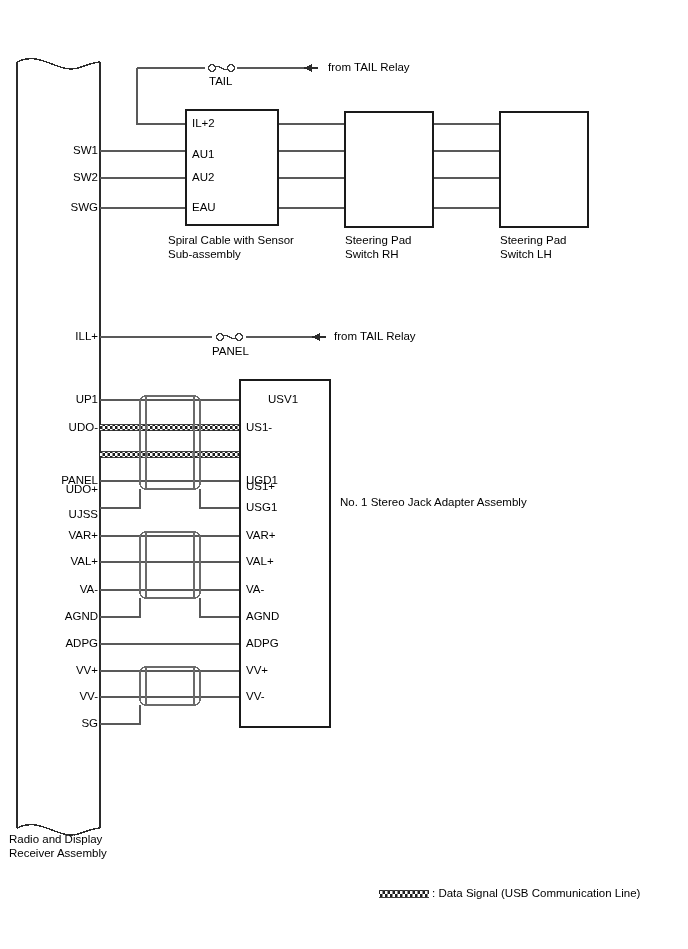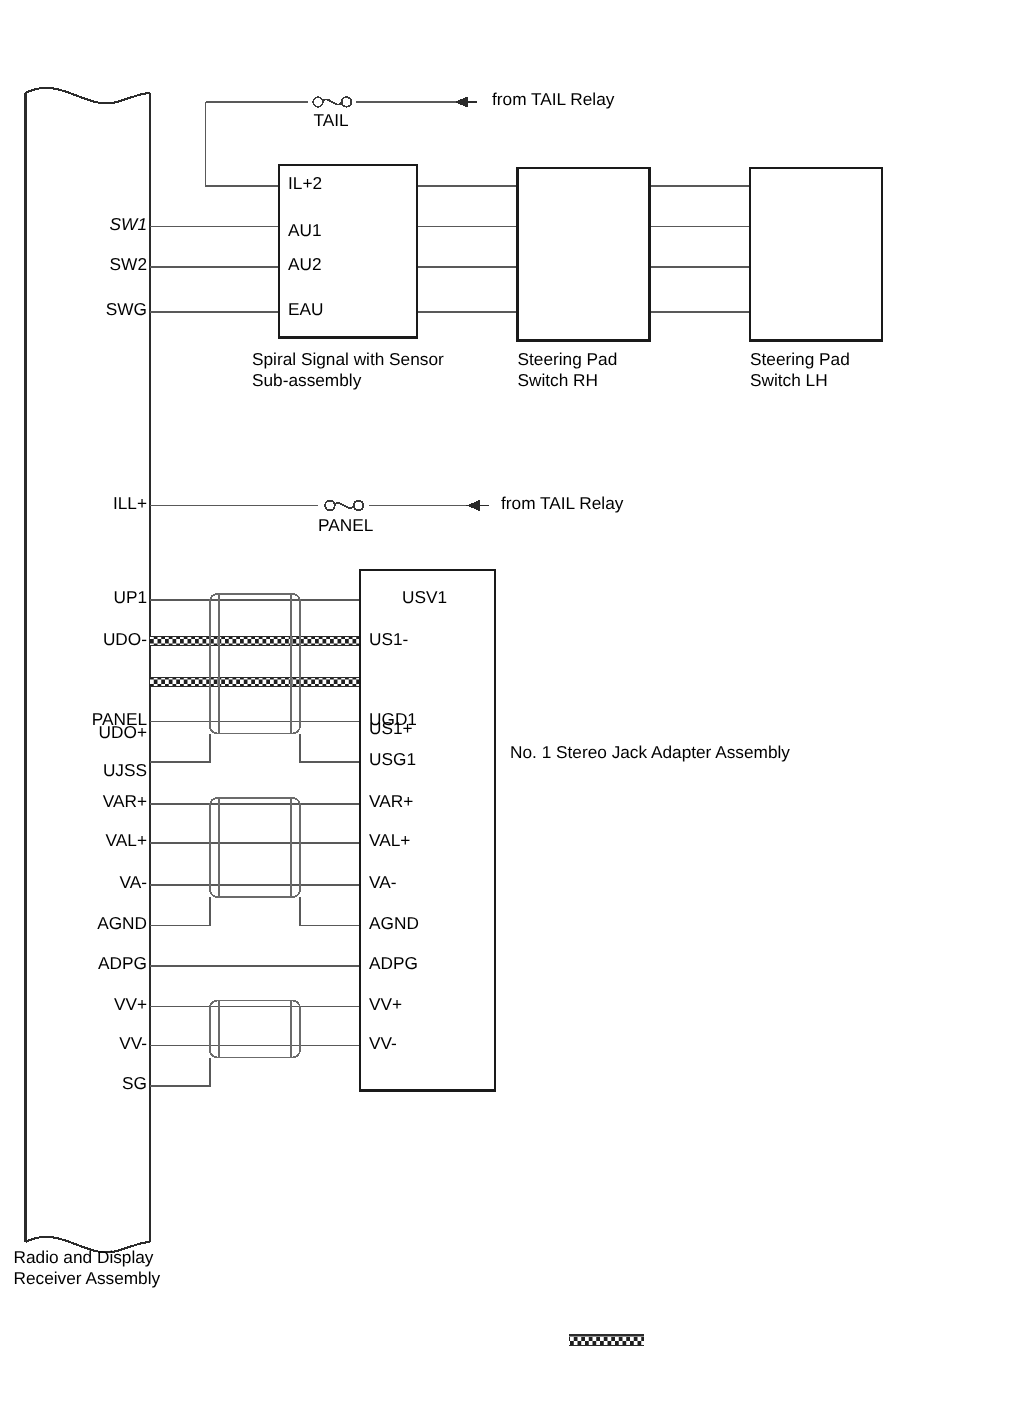--- a/index.html
+++ b/index.html
@@ -167,7 +167,7 @@
     </g>
   </svg>
 
-  <div class="lbl r" style="left:28px; top:144px; width:70px;font-style:italic;">SW1</div>
+  <div class="lbl r" style="left:28px; top:144px; width:70px;">SW1</div>
   <div class="lbl r" style="left:28px; top:171px; width:70px;">SW2</div>
   <div class="lbl r" style="left:28px; top:201px; width:70px;">SWG</div>
 

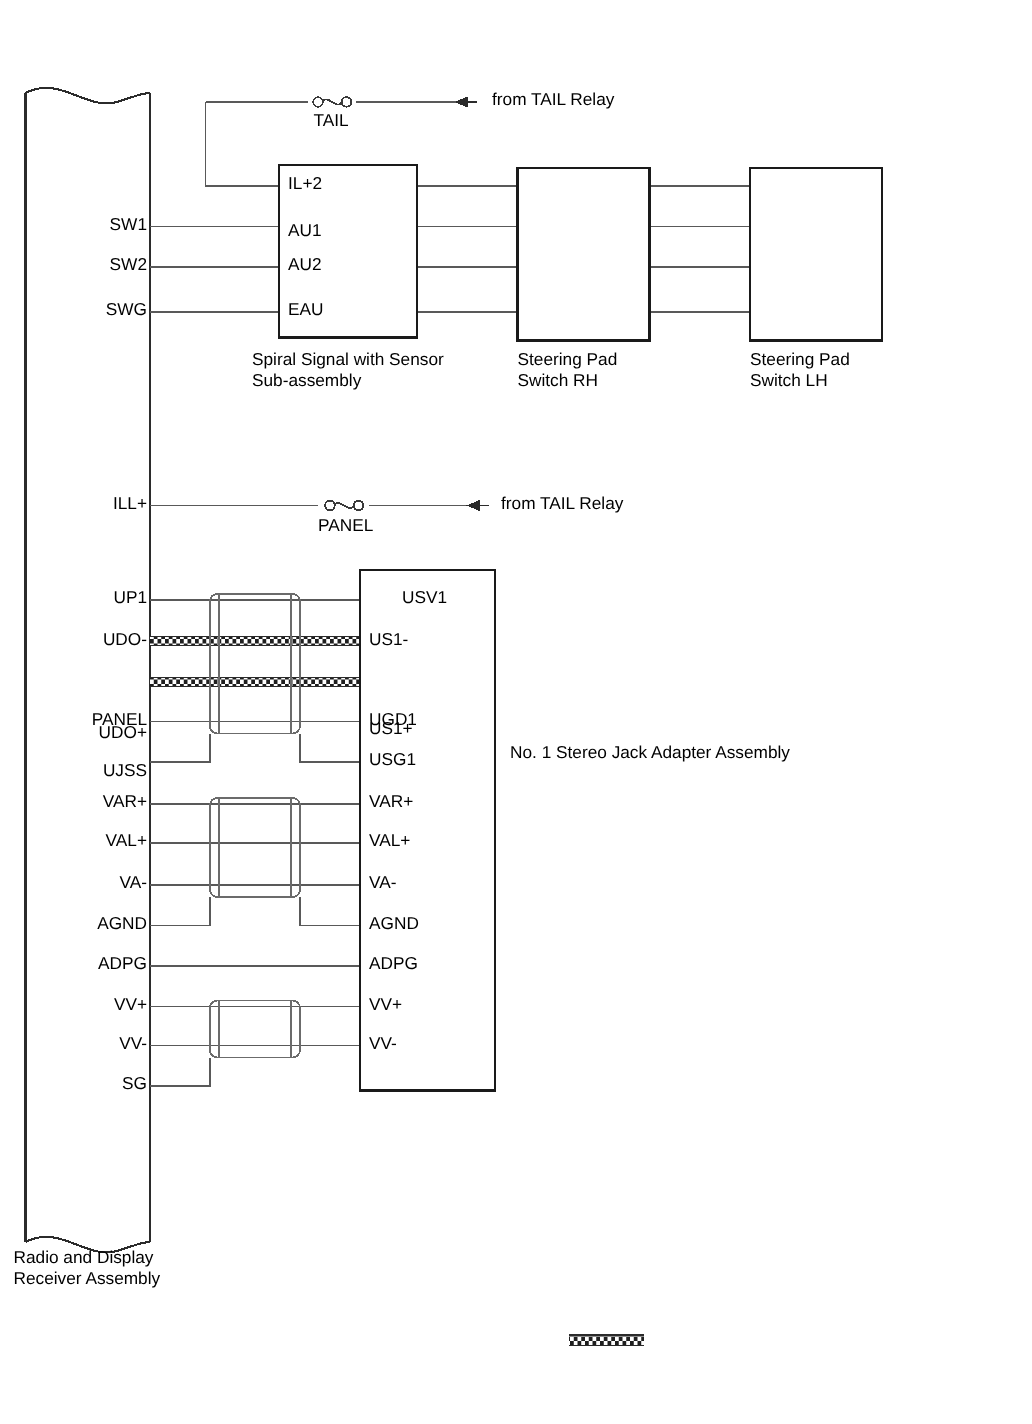--- a/index.html
+++ b/index.html
@@ -195,7 +195,7 @@
   <div class="lbl l" style="left:192px; top:171px;">AU2</div>
   <div class="lbl l" style="left:192px; top:201px;">EAU</div>
 
-  <div class="lbl l" style="left:168px; top:234px;">Spiral Signal with Sensor</div>
+  <div class="lbl l" style="left:168px; top:234px;">Spiral Cable with Sensor</div>
   <div class="lbl l" style="left:168px; top:248px;">Sub-assembly</div>
 
   <div class="lbl l" style="left:345px; top:234px;">Steering Pad</div>

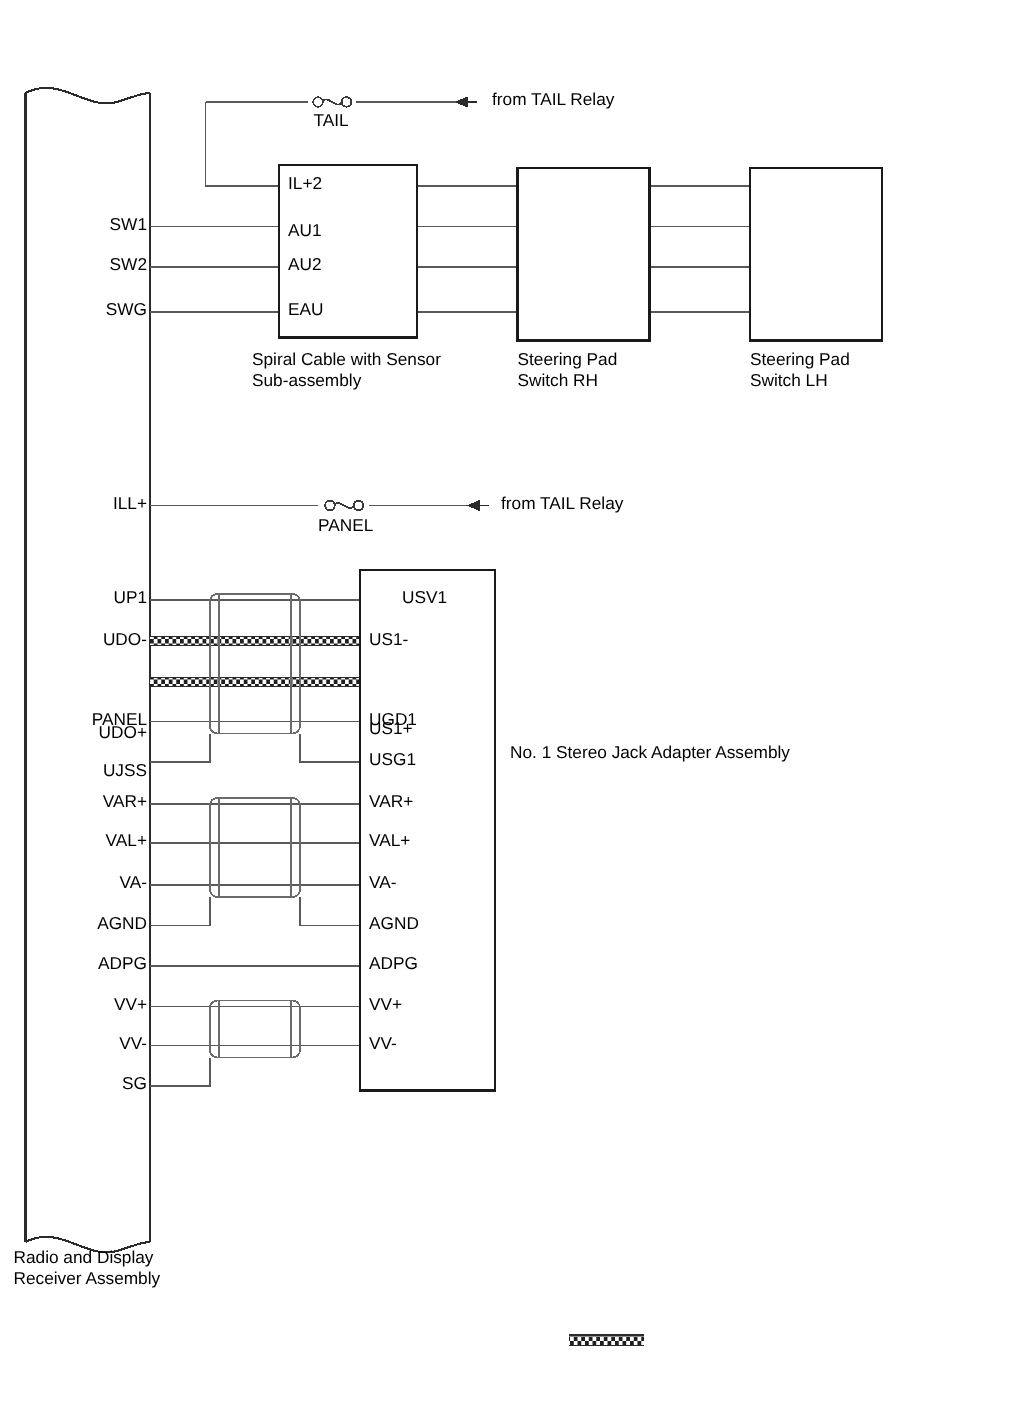--- a/index.html
+++ b/index.html
@@ -225,6 +225,7 @@
 
   <div class="lbl l" style="left:340px; top:496px;">No. 1 Stereo Jack Adapter Assembly</div>
 
+  <div class="lbl l" style="left:432px; top:887px;">: Data Signal (USB Communication Line)</div>
 
 </div>
 

